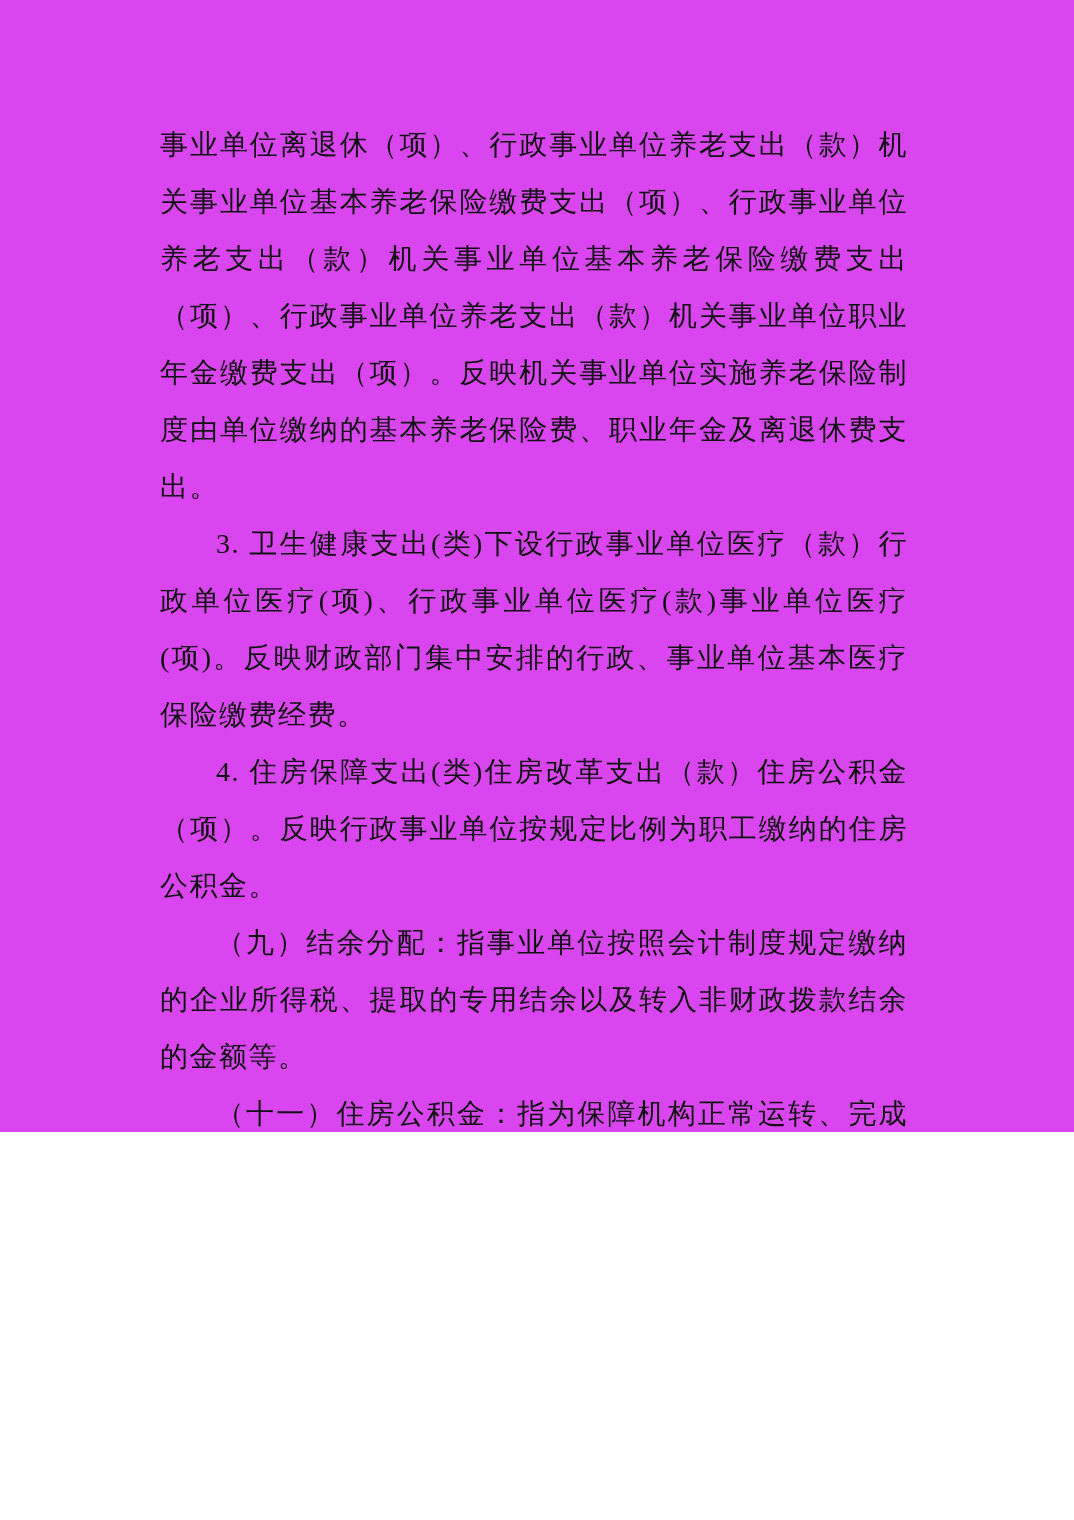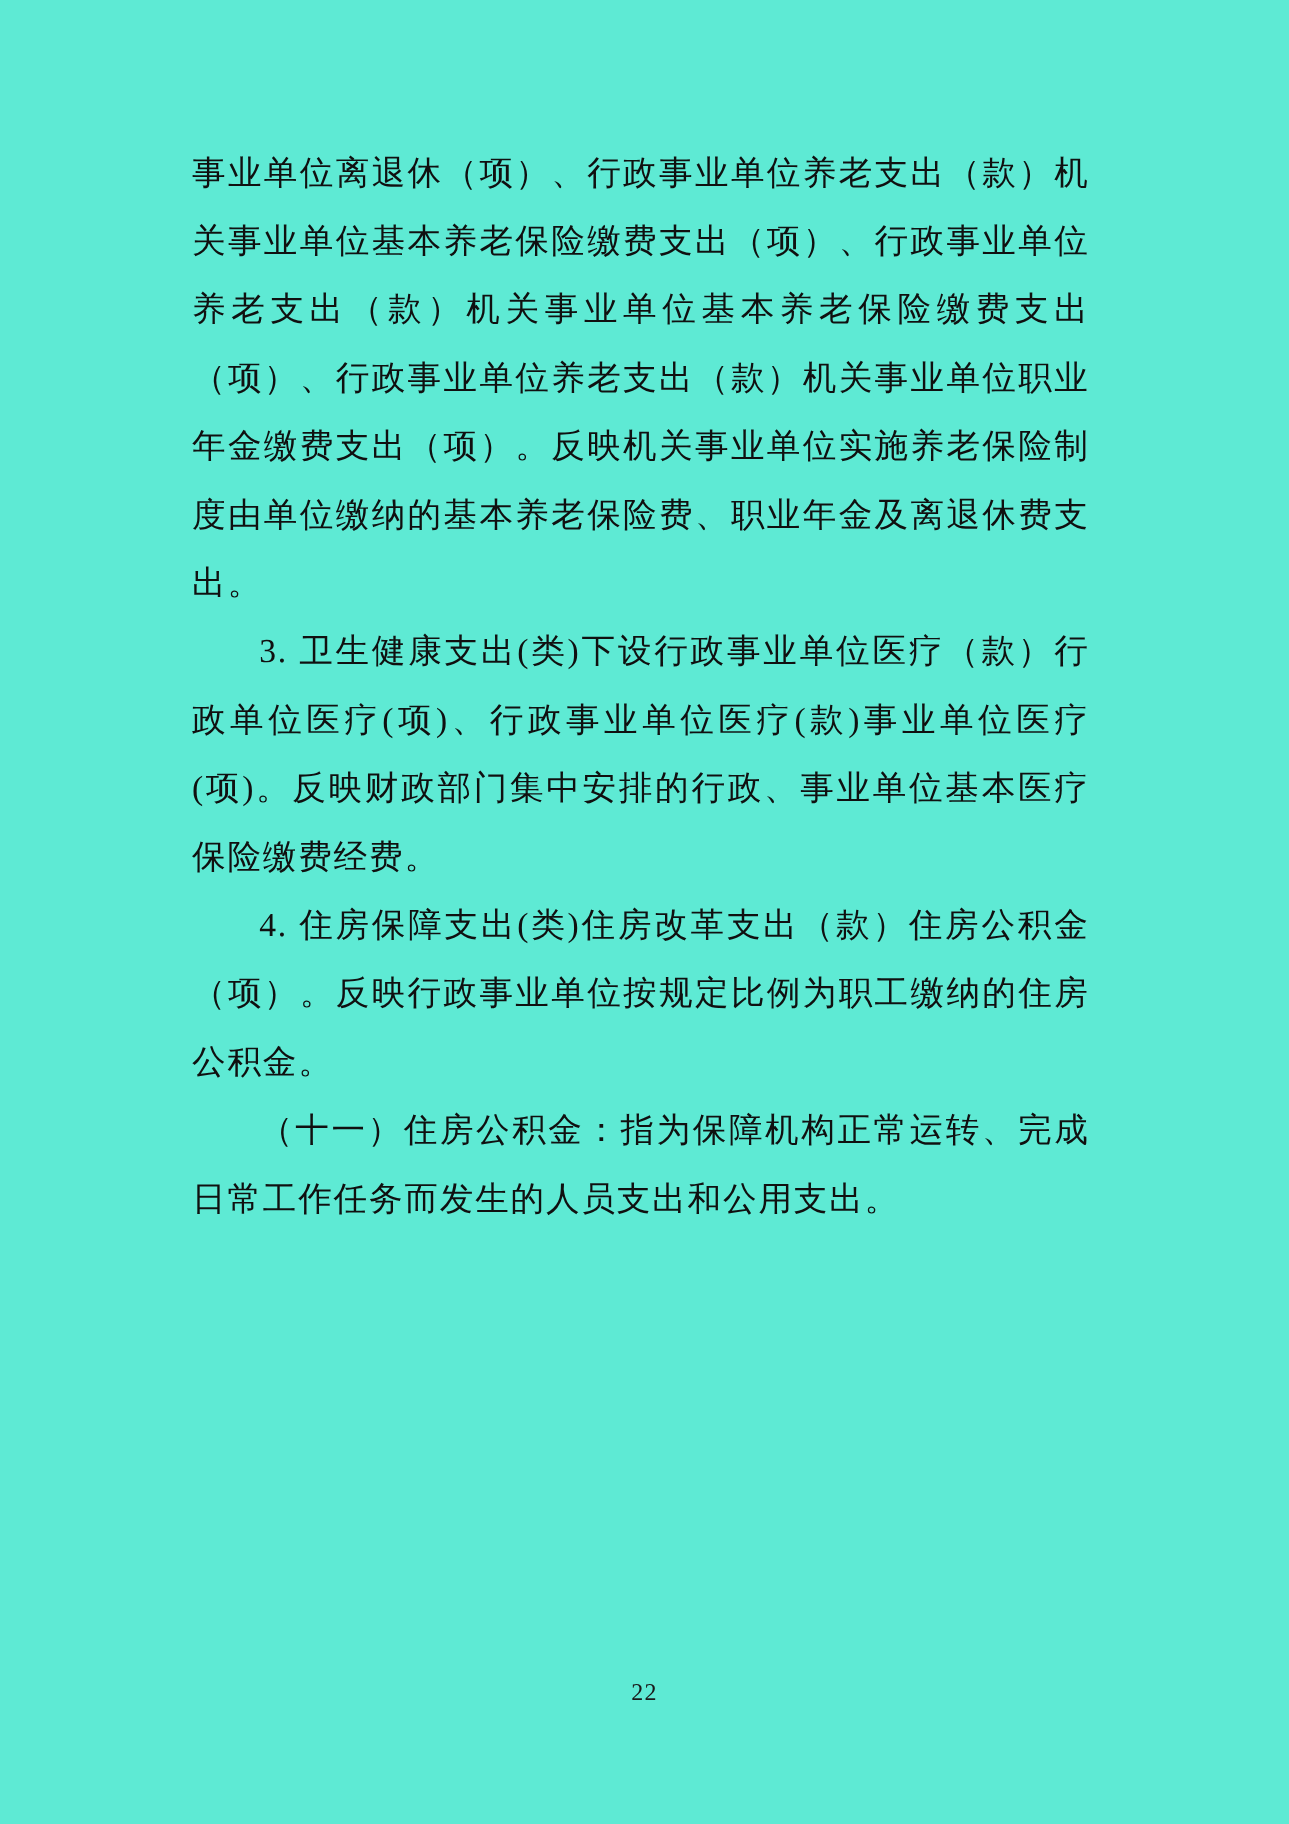--- a/index.html
+++ b/index.html
@@ -10,8 +10,8 @@
   .page {
     position: relative;
     width: 1074px;
-    height: 1520px;
-    background: #5eead4;
+    height: 1132px;
+    background: #d946ef;
     overflow: hidden;
     font-family: "Liberation Serif", "DejaVu Serif", serif;
     color: #101010;

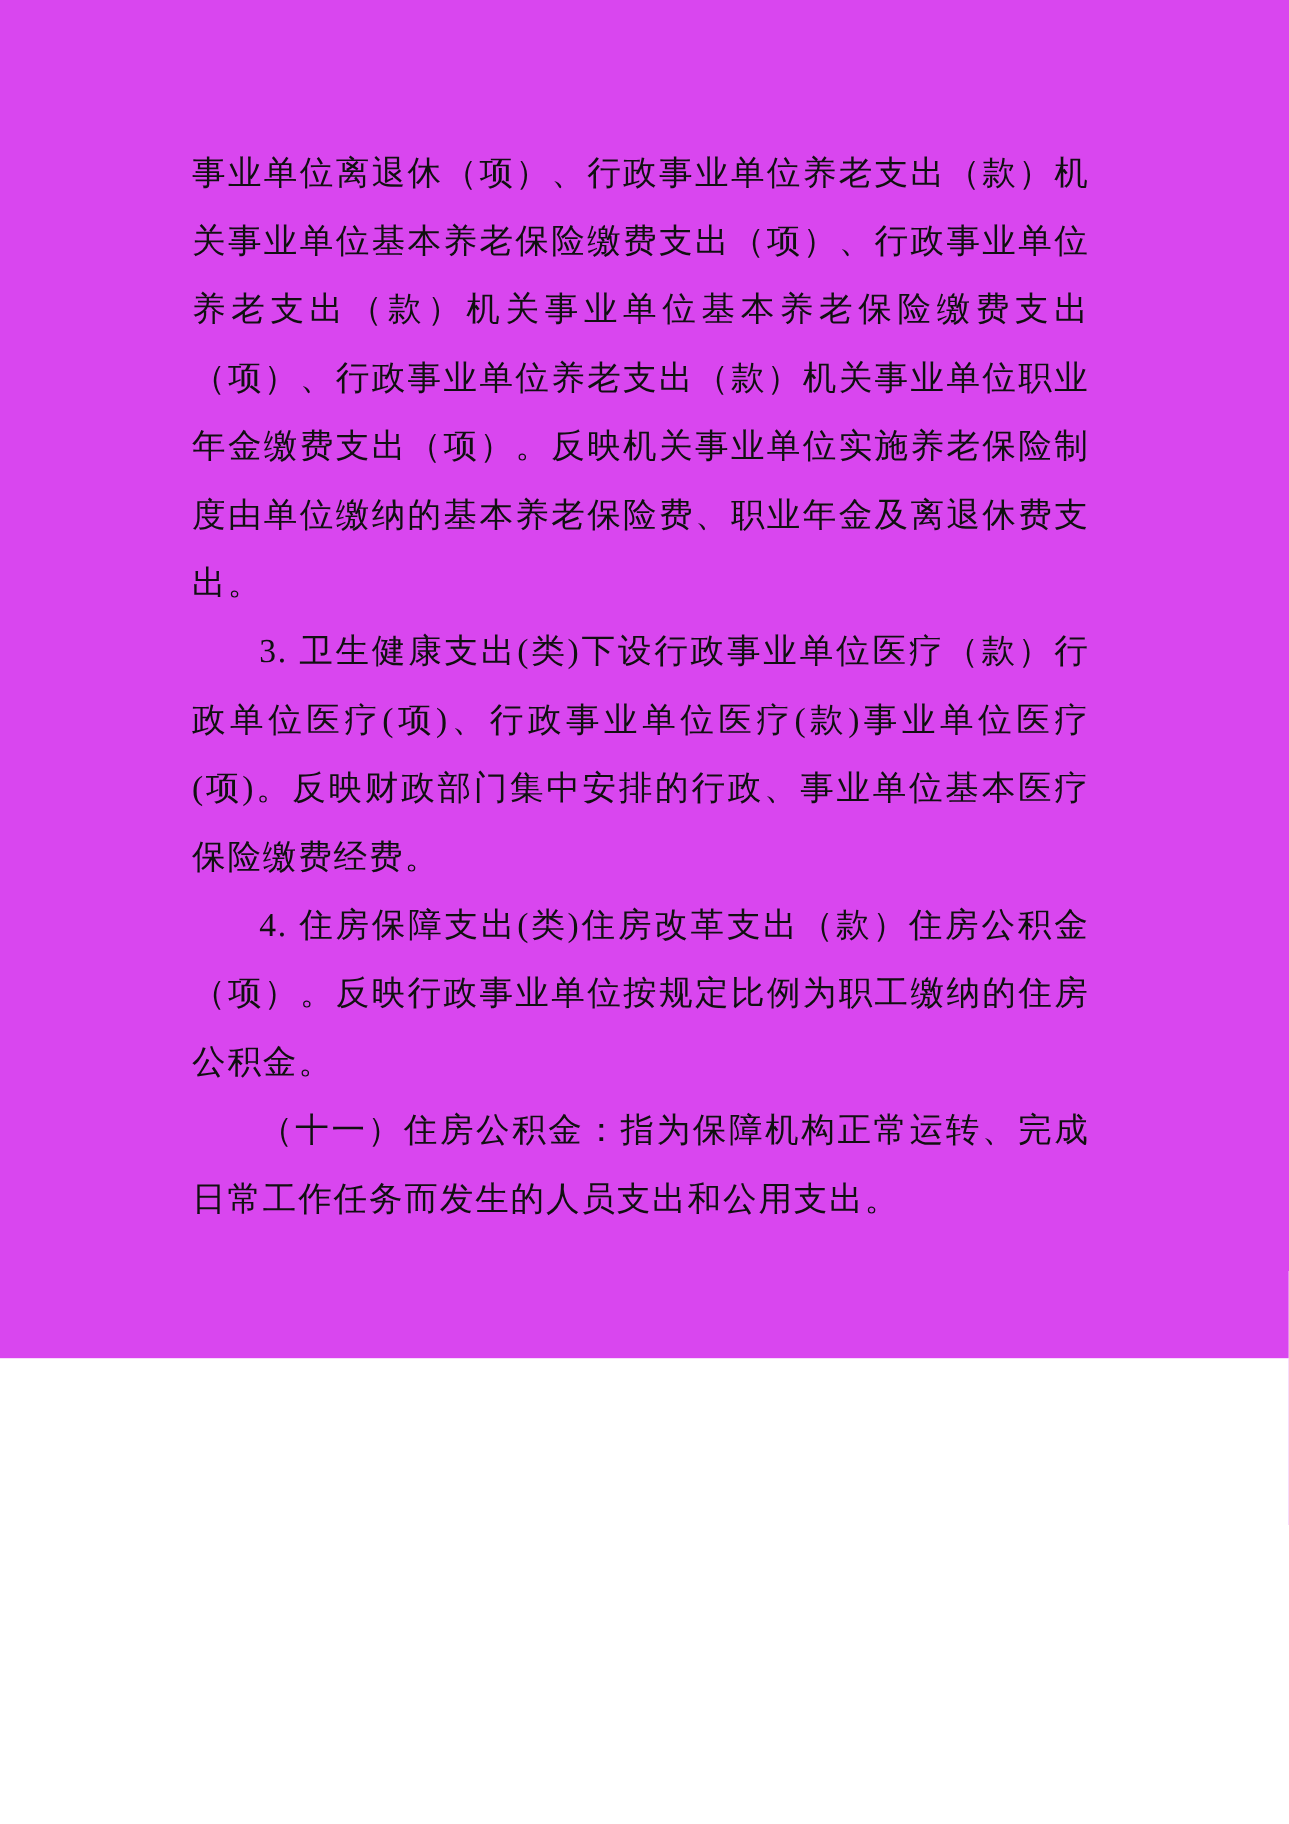--- a/index.html
+++ b/index.html
@@ -54,6 +54,7 @@
     <p class="para">事业单位离退休（项）、行政事业单位养老支出（款）机关事业单位基本养老保险缴费支出（项）、行政事业单位养老支出（款）机关事业单位基本养老保险缴费支出（项）、行政事业单位养老支出（款）机关事业单位职业年金缴费支出（项）。反映机关事业单位实施养老保险制度由单位缴纳的基本养老保险费、职业年金及离退休费支出。</p>
     <p class="para indent">3. 卫生健康支出(类)下设行政事业单位医疗（款）行政单位医疗(项)、行政事业单位医疗(款)事业单位医疗(项)。反映财政部门集中安排的行政、事业单位基本医疗保险缴费经费。</p>
     <p class="para indent">4. 住房保障支出(类)住房改革支出（款）住房公积金（项）。反映行政事业单位按规定比例为职工缴纳的住房公积金。</p>
+    <p class="para indent">（九）结余分配：指事业单位按照会计制度规定缴纳的企业所得税、提取的专用结余以及转入非财政拨款结余的金额等。</p>
     <p class="para indent">（十一）住房公积金：指为保障机构正常运转、完成日常工作任务而发生的人员支出和公用支出。</p>
   </div>
   <div class="page-number">22</div>

